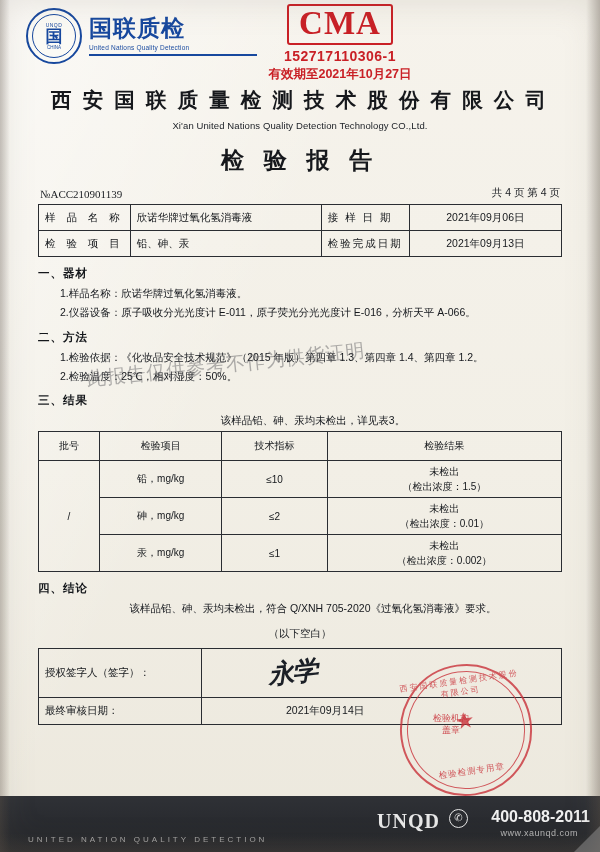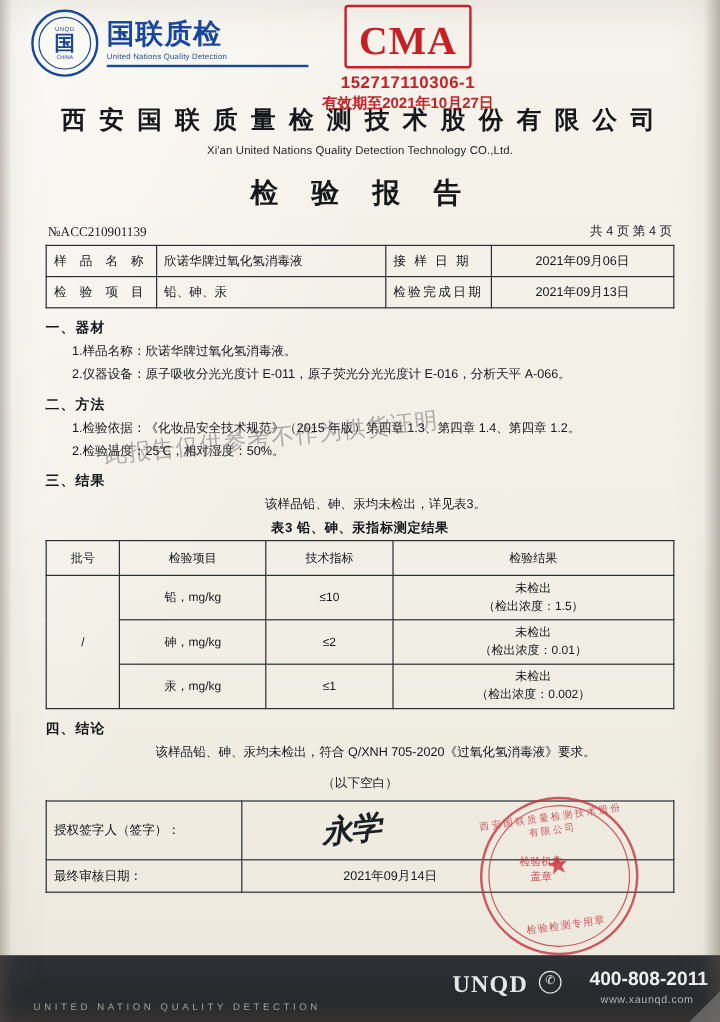--- a/index.html
+++ b/index.html
@@ -138,7 +138,7 @@
     letter-spacing: 1px;
     border: 2px solid #c92026;
     border-radius: 3px;
-    padding: 12px 10px 1px 10px;
+    padding: 0 10px 1px 10px;
     line-height: 1.08;
   }
   .cma-code {

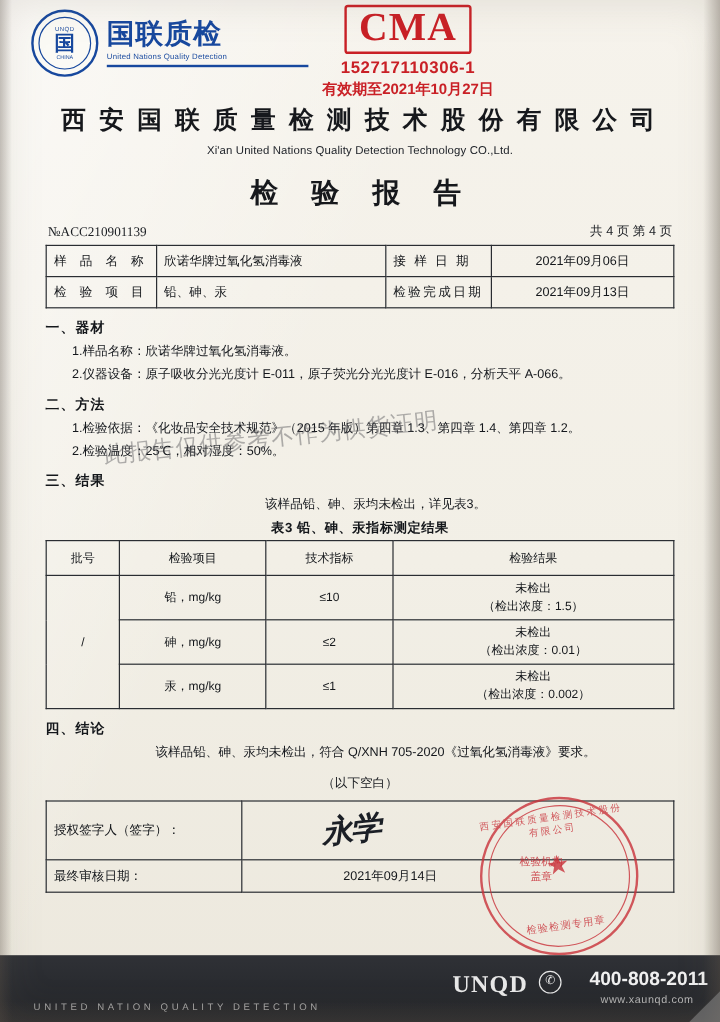--- a/index.html
+++ b/index.html
@@ -174,7 +174,7 @@
   }
   .report-title {
     text-align: center;
-    font-family: Liberation Mono, monospace;
+    font-family: Liberation Serif, serif;
     font-size: 23px;
     font-weight: bold;
     letter-spacing: 7px;

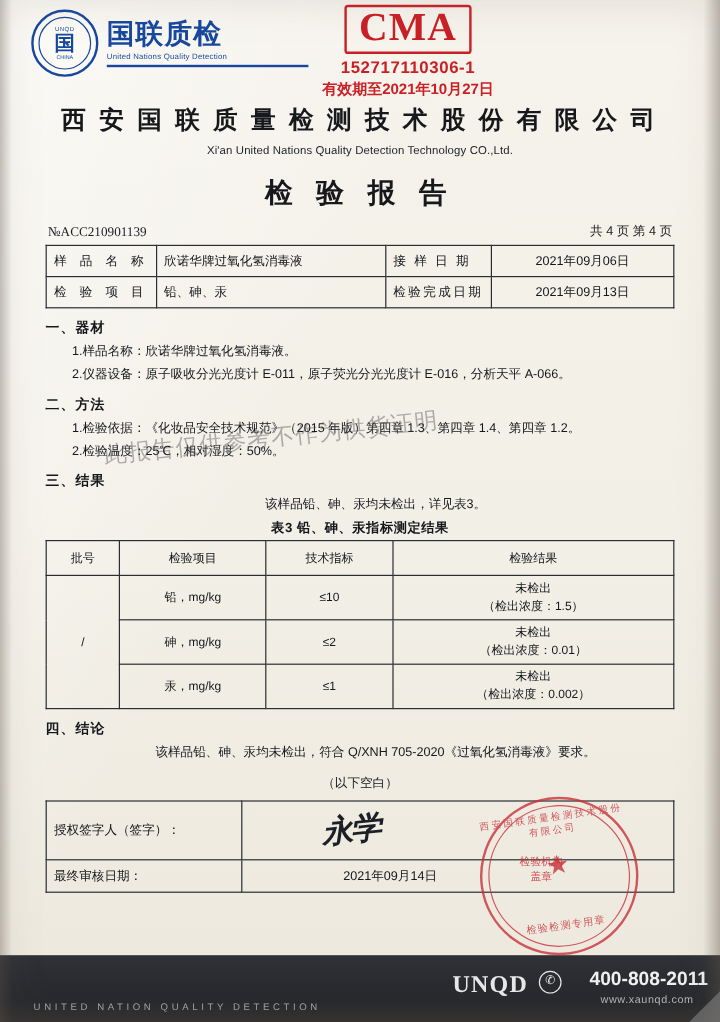--- a/index.html
+++ b/index.html
@@ -545,7 +545,6 @@
 
     <div class="section-head">三、结果</div>
     <div class="para para-indent">该样品铅、砷、汞均未检出，详见表3。</div>
-    <div class="tbl-caption">表3  铅、砷、汞指标测定结果</div>
 
     <table class="res">
       <thead>

